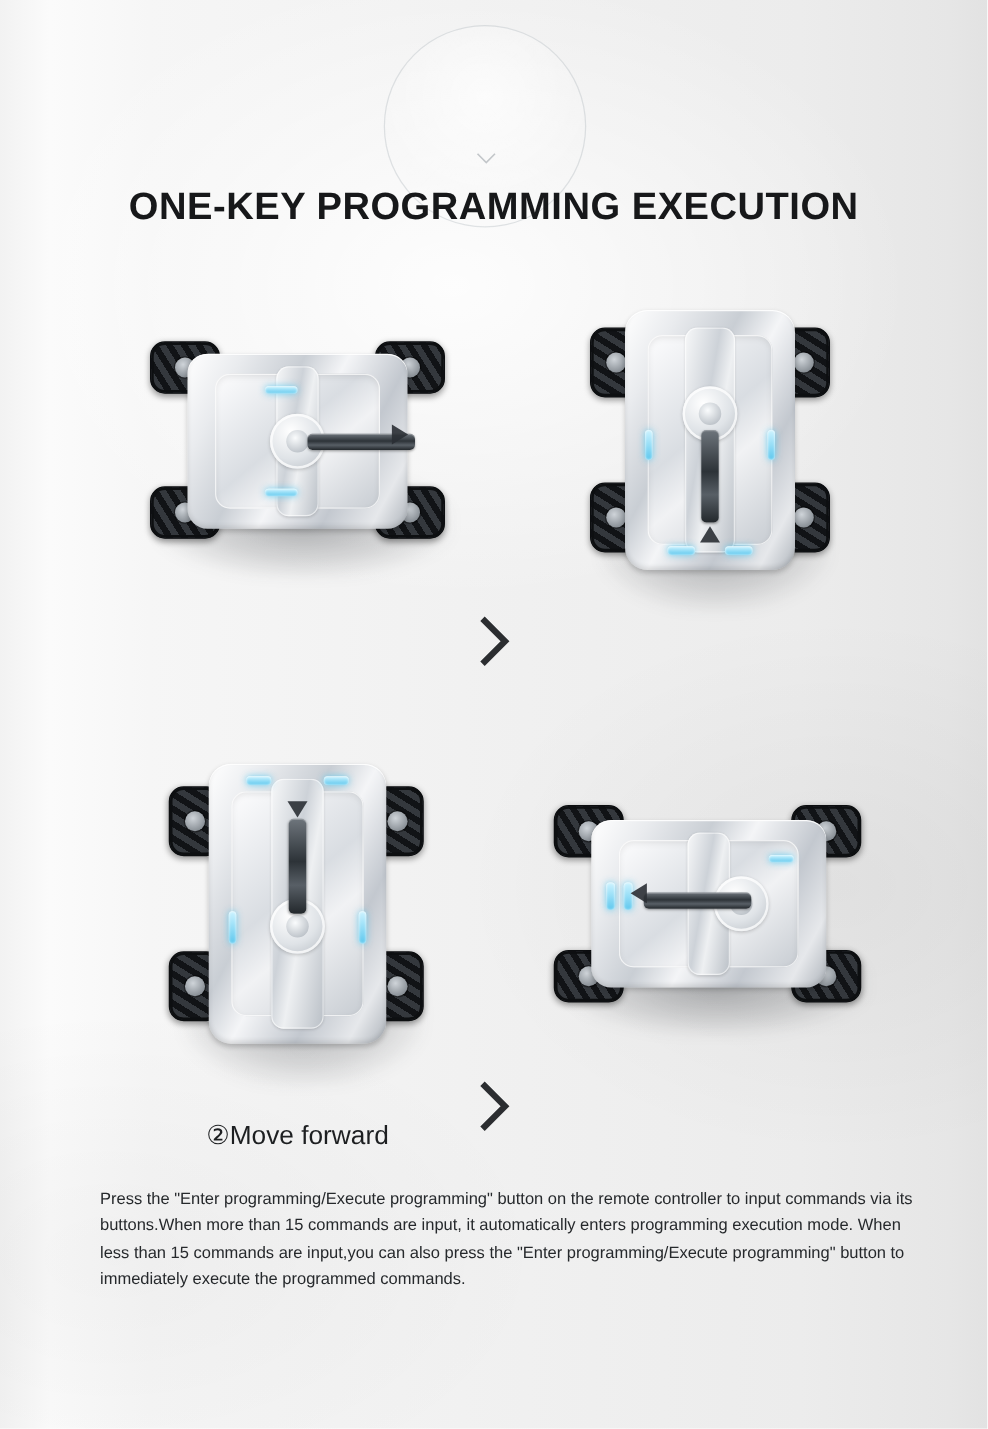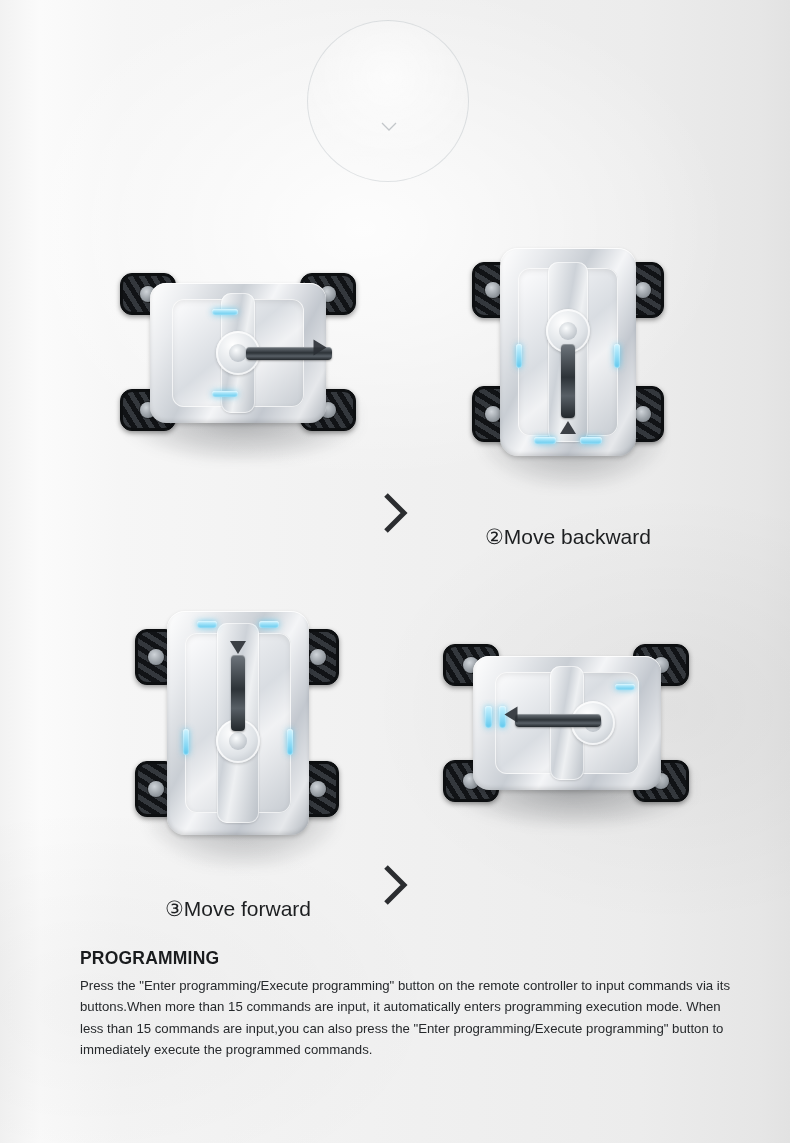--- a/index.html
+++ b/index.html
@@ -237,6 +237,7 @@
     </svg>
   </div>
 
+  <div class="title">ONE-KEY PROGRAMMING EXECUTION</div>
 
   <div class="steps">
 

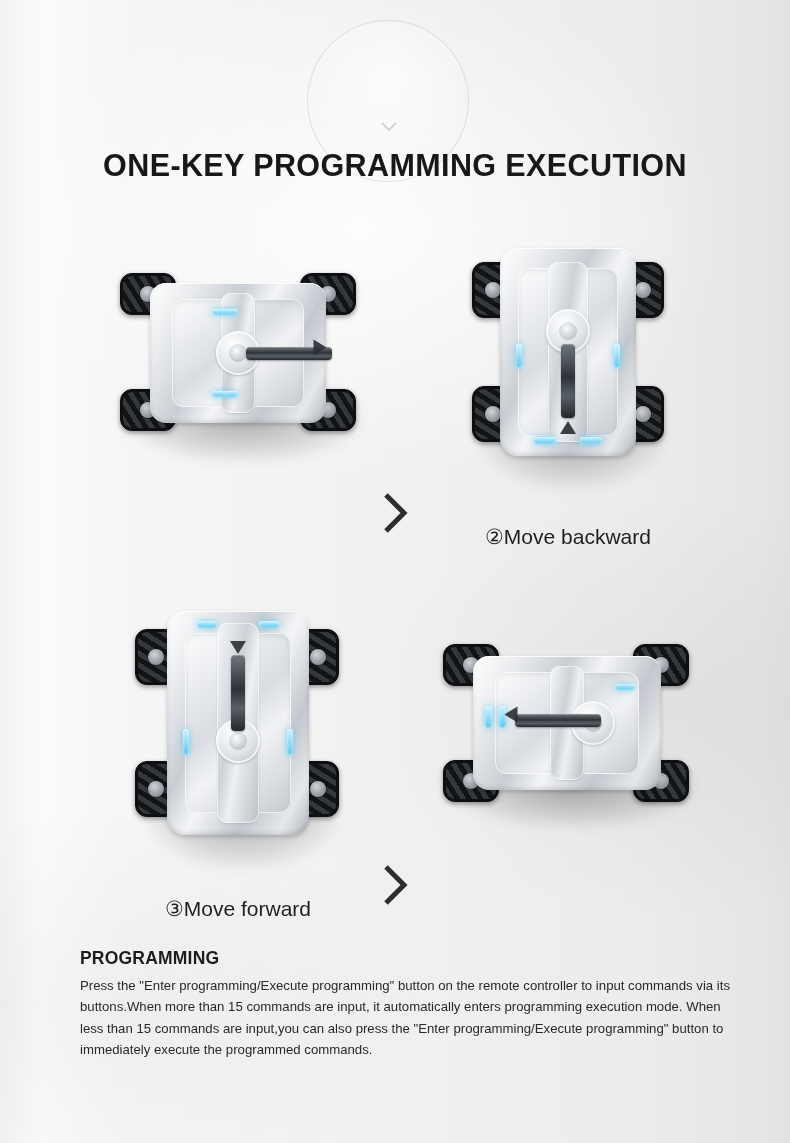--- a/index.html
+++ b/index.html
@@ -299,7 +299,6 @@
           </div>
         </div>
       </div>
-      <div class="caption">②Move backward</div>
     </div>
 
     <div class="cell c3">

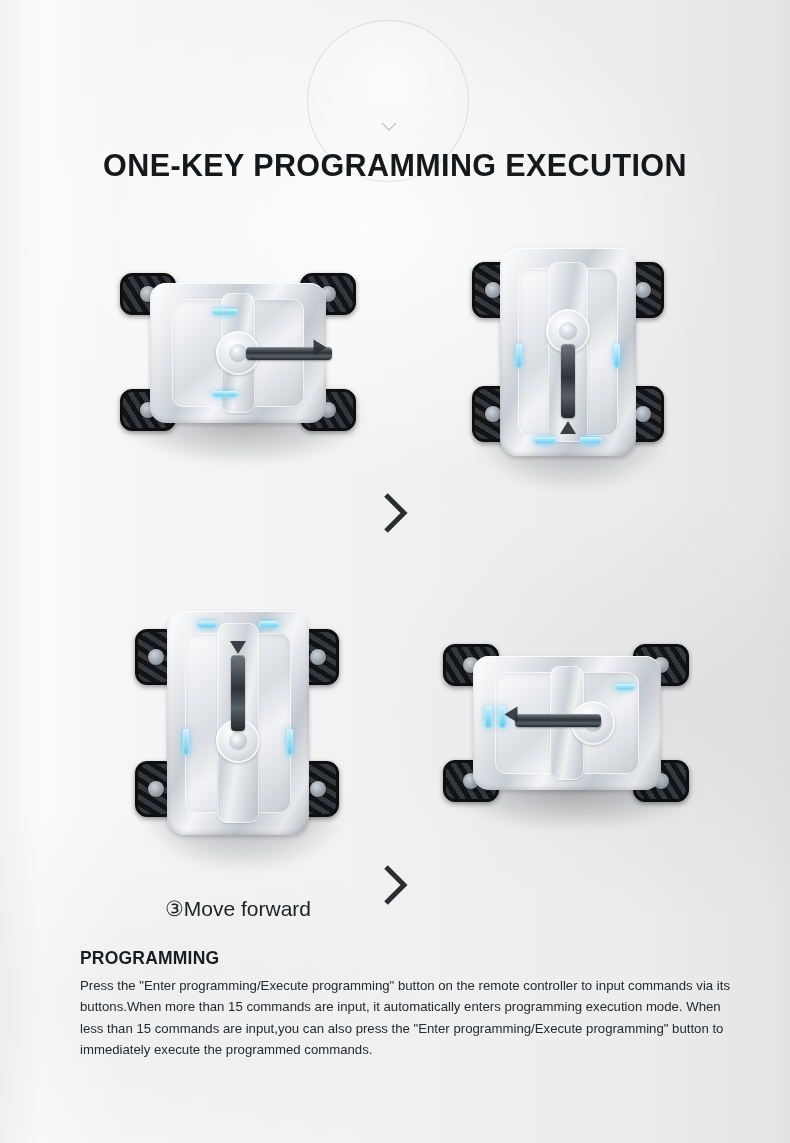--- a/index.html
+++ b/index.html
@@ -330,7 +330,7 @@
           </div>
         </div>
       </div>
-      <div class="caption">③Move forward</div>
+      <div class="caption">②Move forward</div>
     </div>
 
     <div class="cell c4">

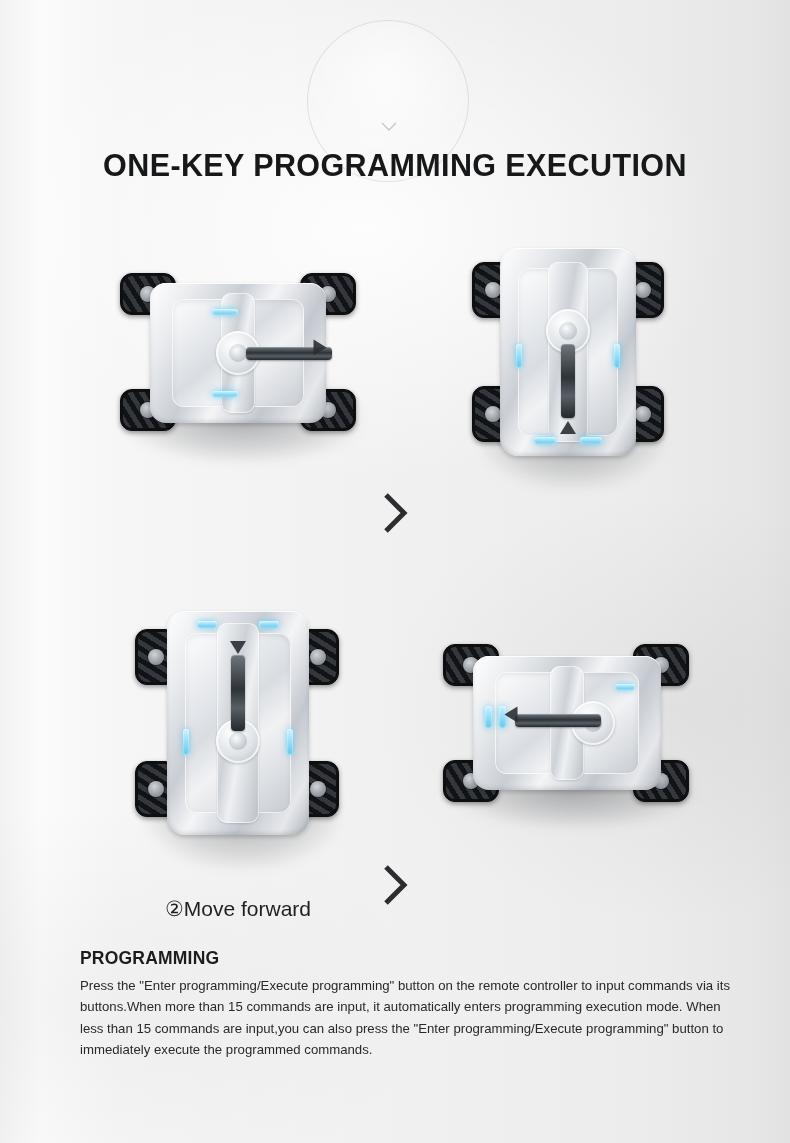--- a/index.html
+++ b/index.html
@@ -377,7 +377,6 @@
   </div>
 
   <div class="prog">
-    <h2>PROGRAMMING</h2>
     <p>Press the "Enter programming/Execute programming" button on the remote controller to input commands via its buttons.When more than 15 commands are input, it automatically enters programming execution mode. When less than 15 commands are input,you can also press the "Enter programming/Execute programming" button to immediately execute the programmed commands.</p>
   </div>
 

